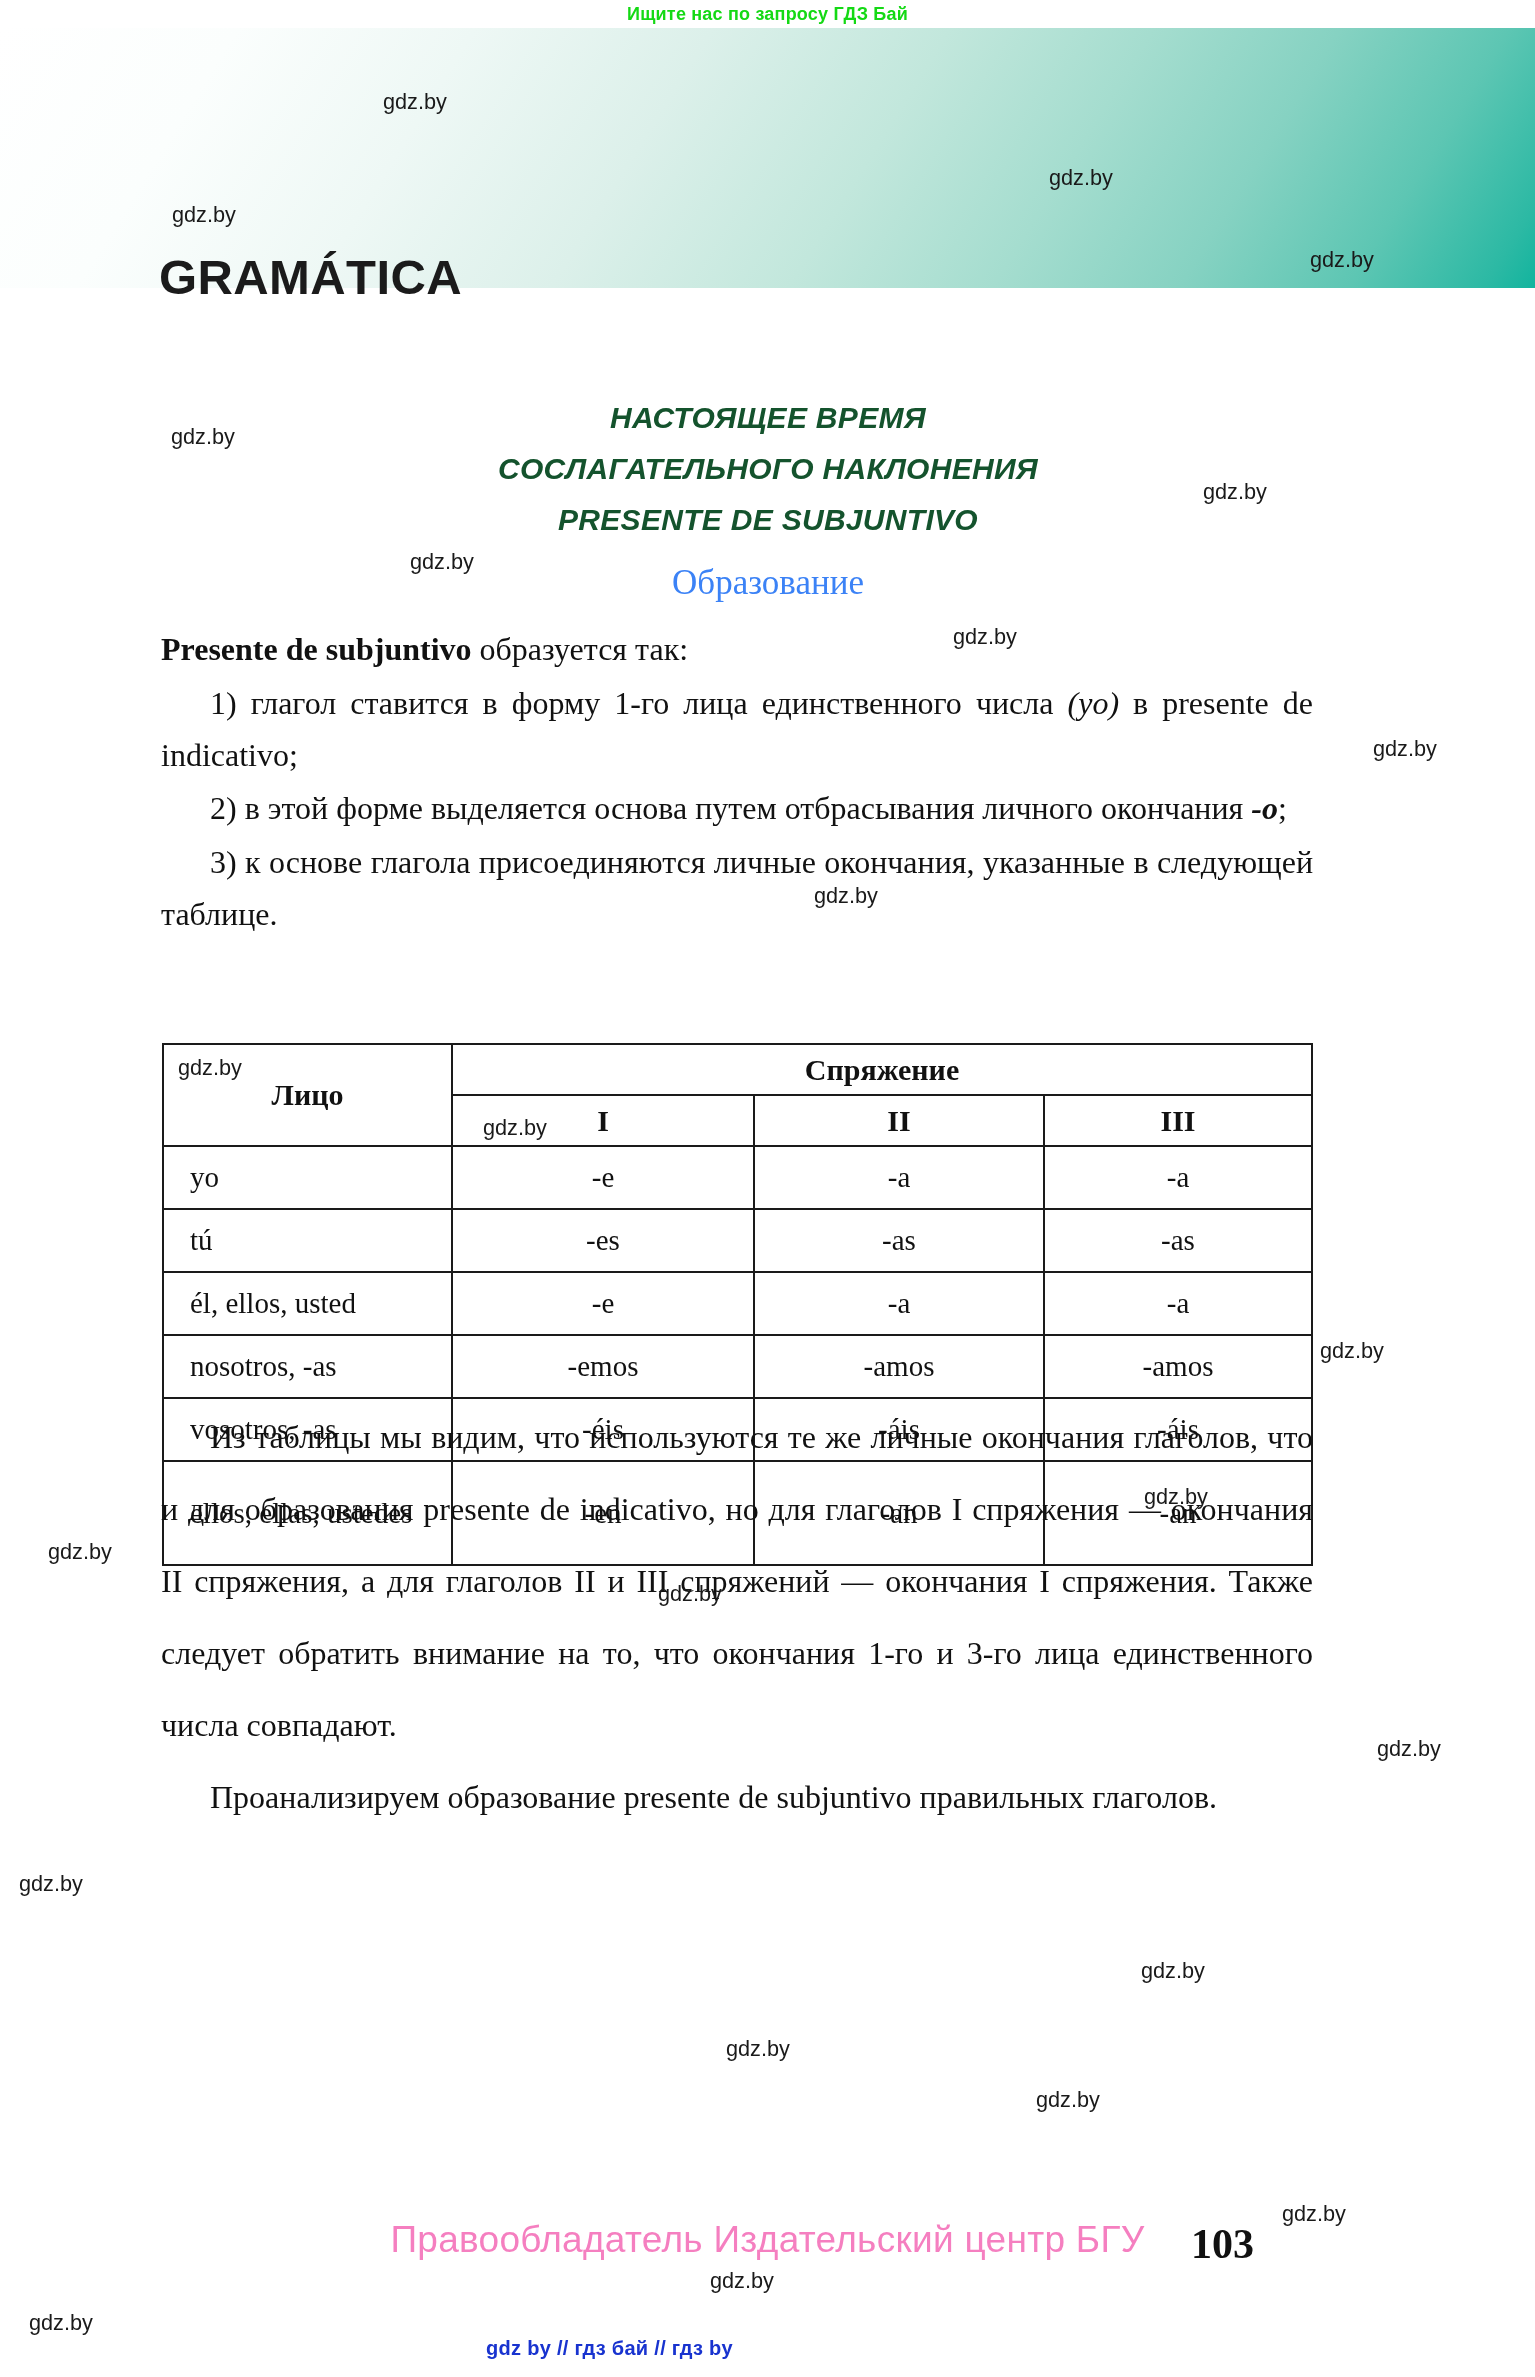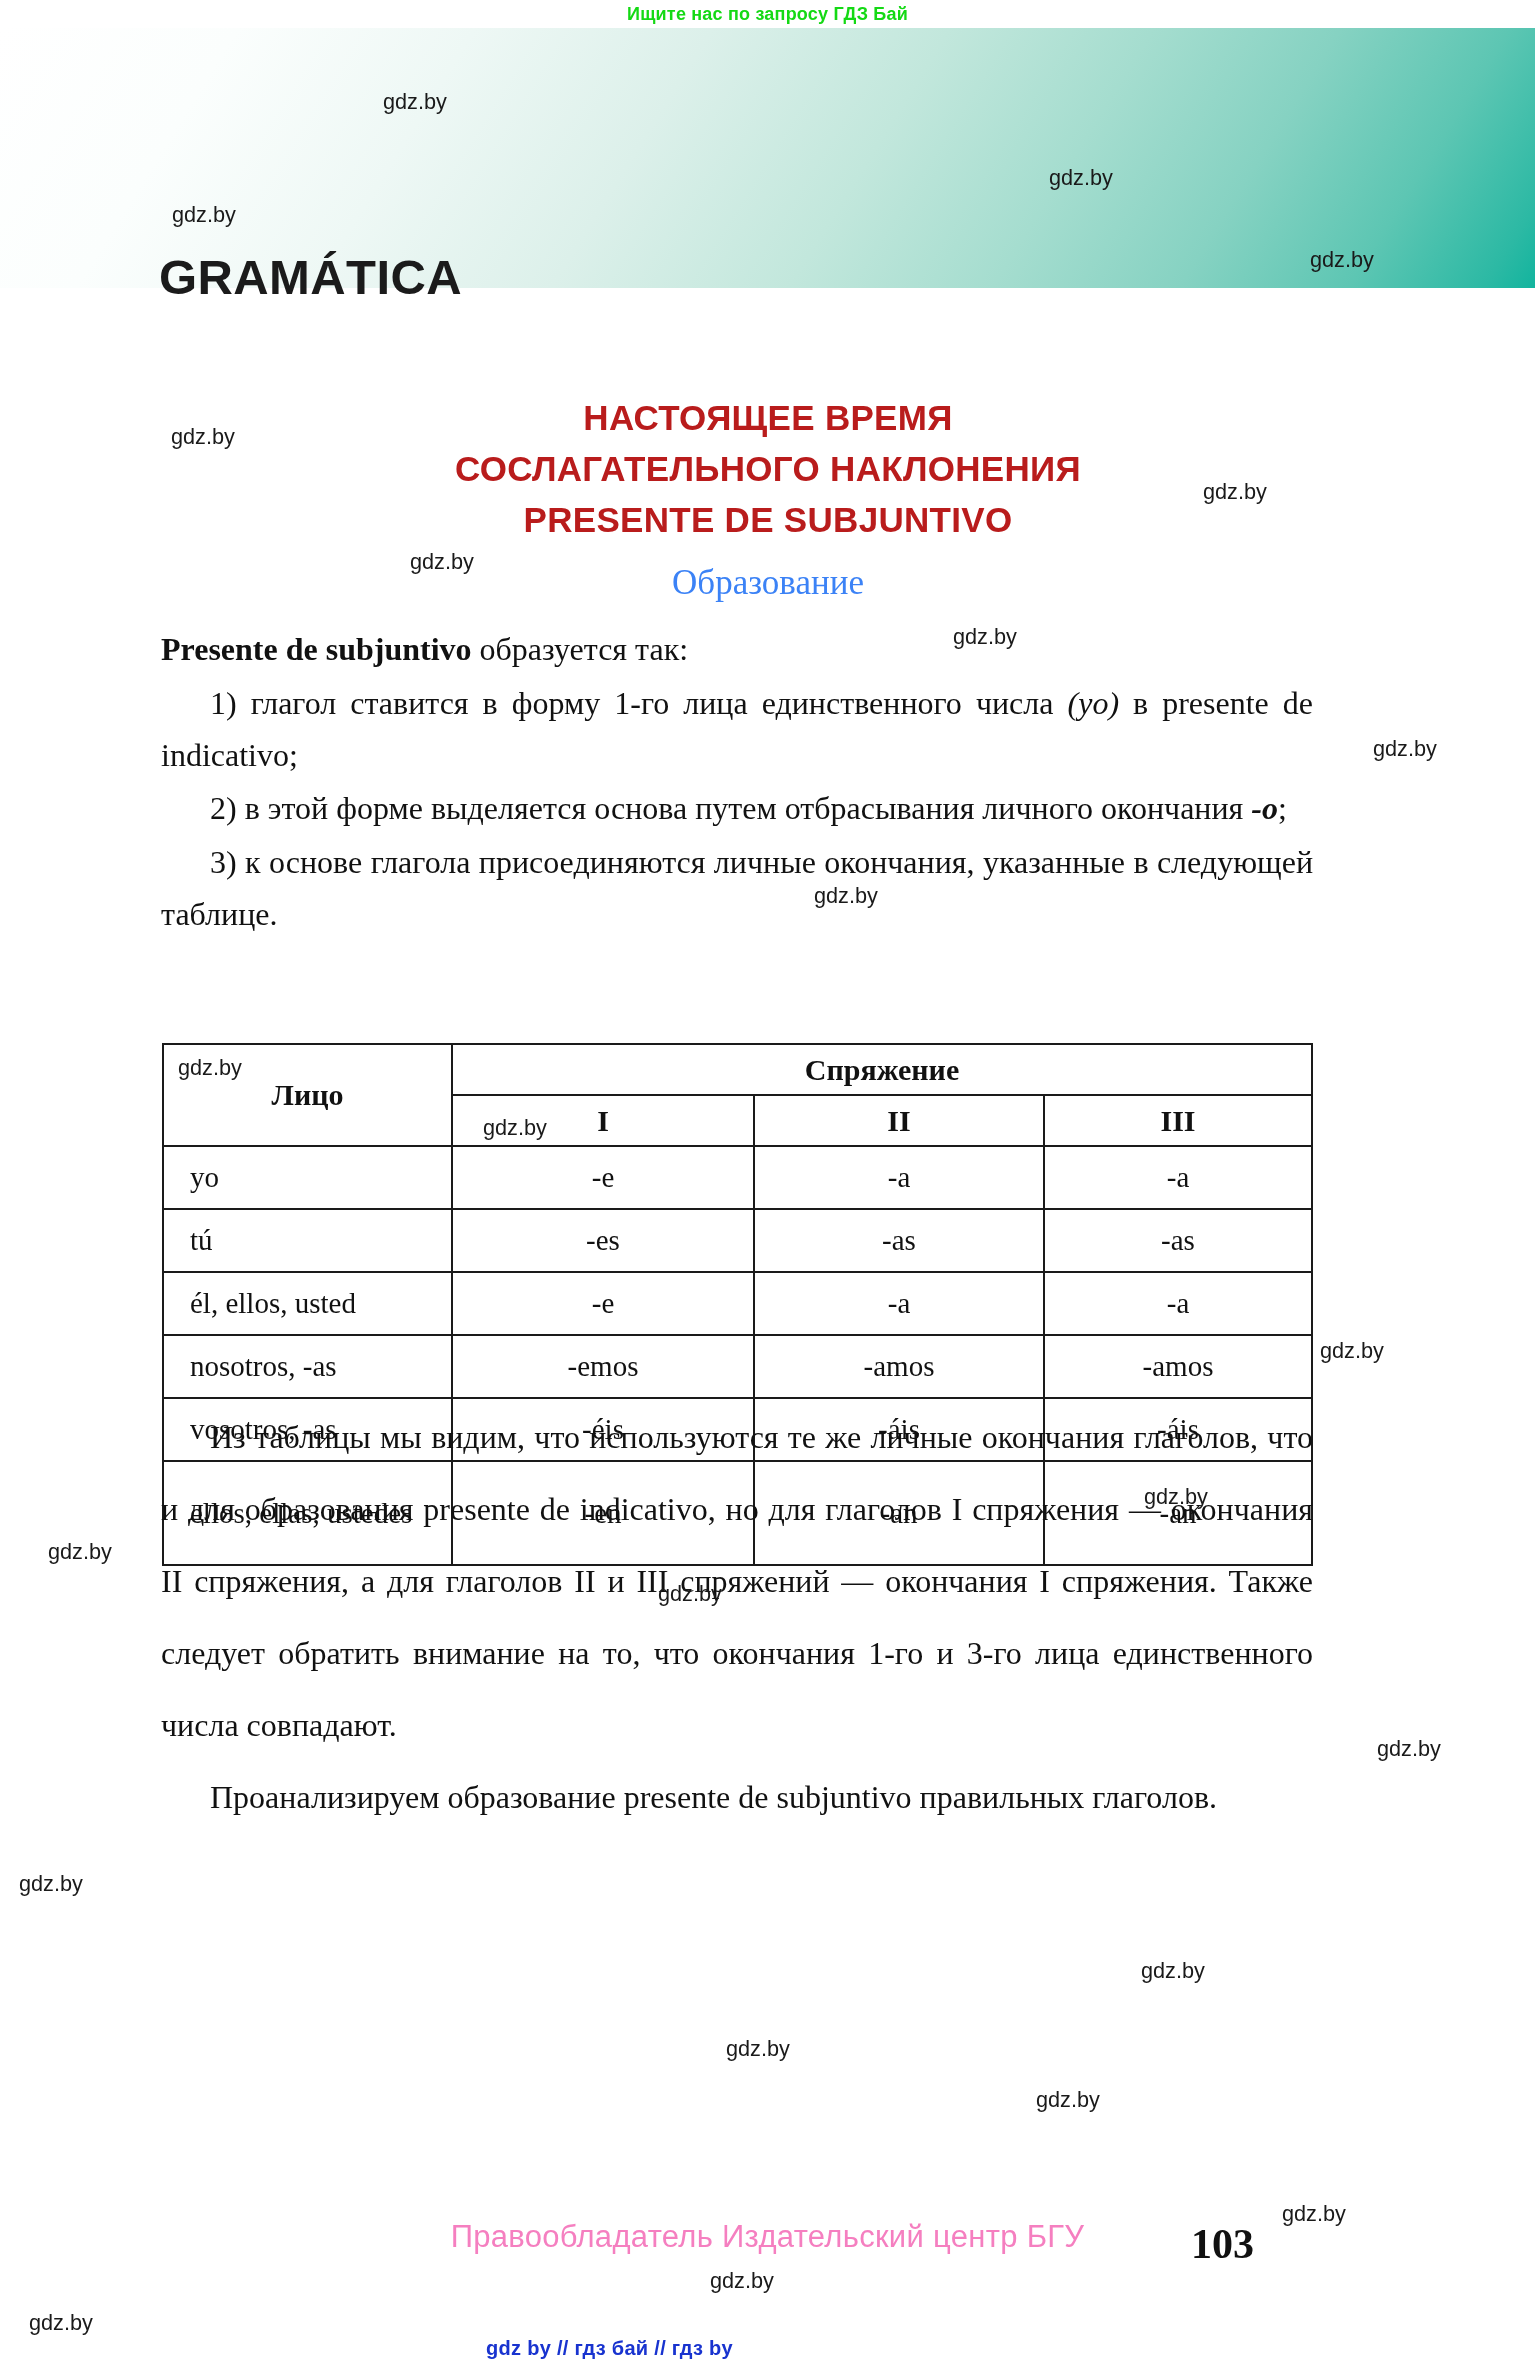--- a/index.html
+++ b/index.html
@@ -83,12 +83,13 @@
   }
   .heading-line {
     font-family: "Liberation Sans", sans-serif;
-    font-size: 35px;
-    font-weight: 700;
-    color: #b91c1c;
+    font-size: 30px;
+    font-weight: 700;
+    color: #14532d;
     line-height: 51px;
     letter-spacing: 0.3px;
     white-space: nowrap;
+    font-style: italic;
   }
 
   .subheading {

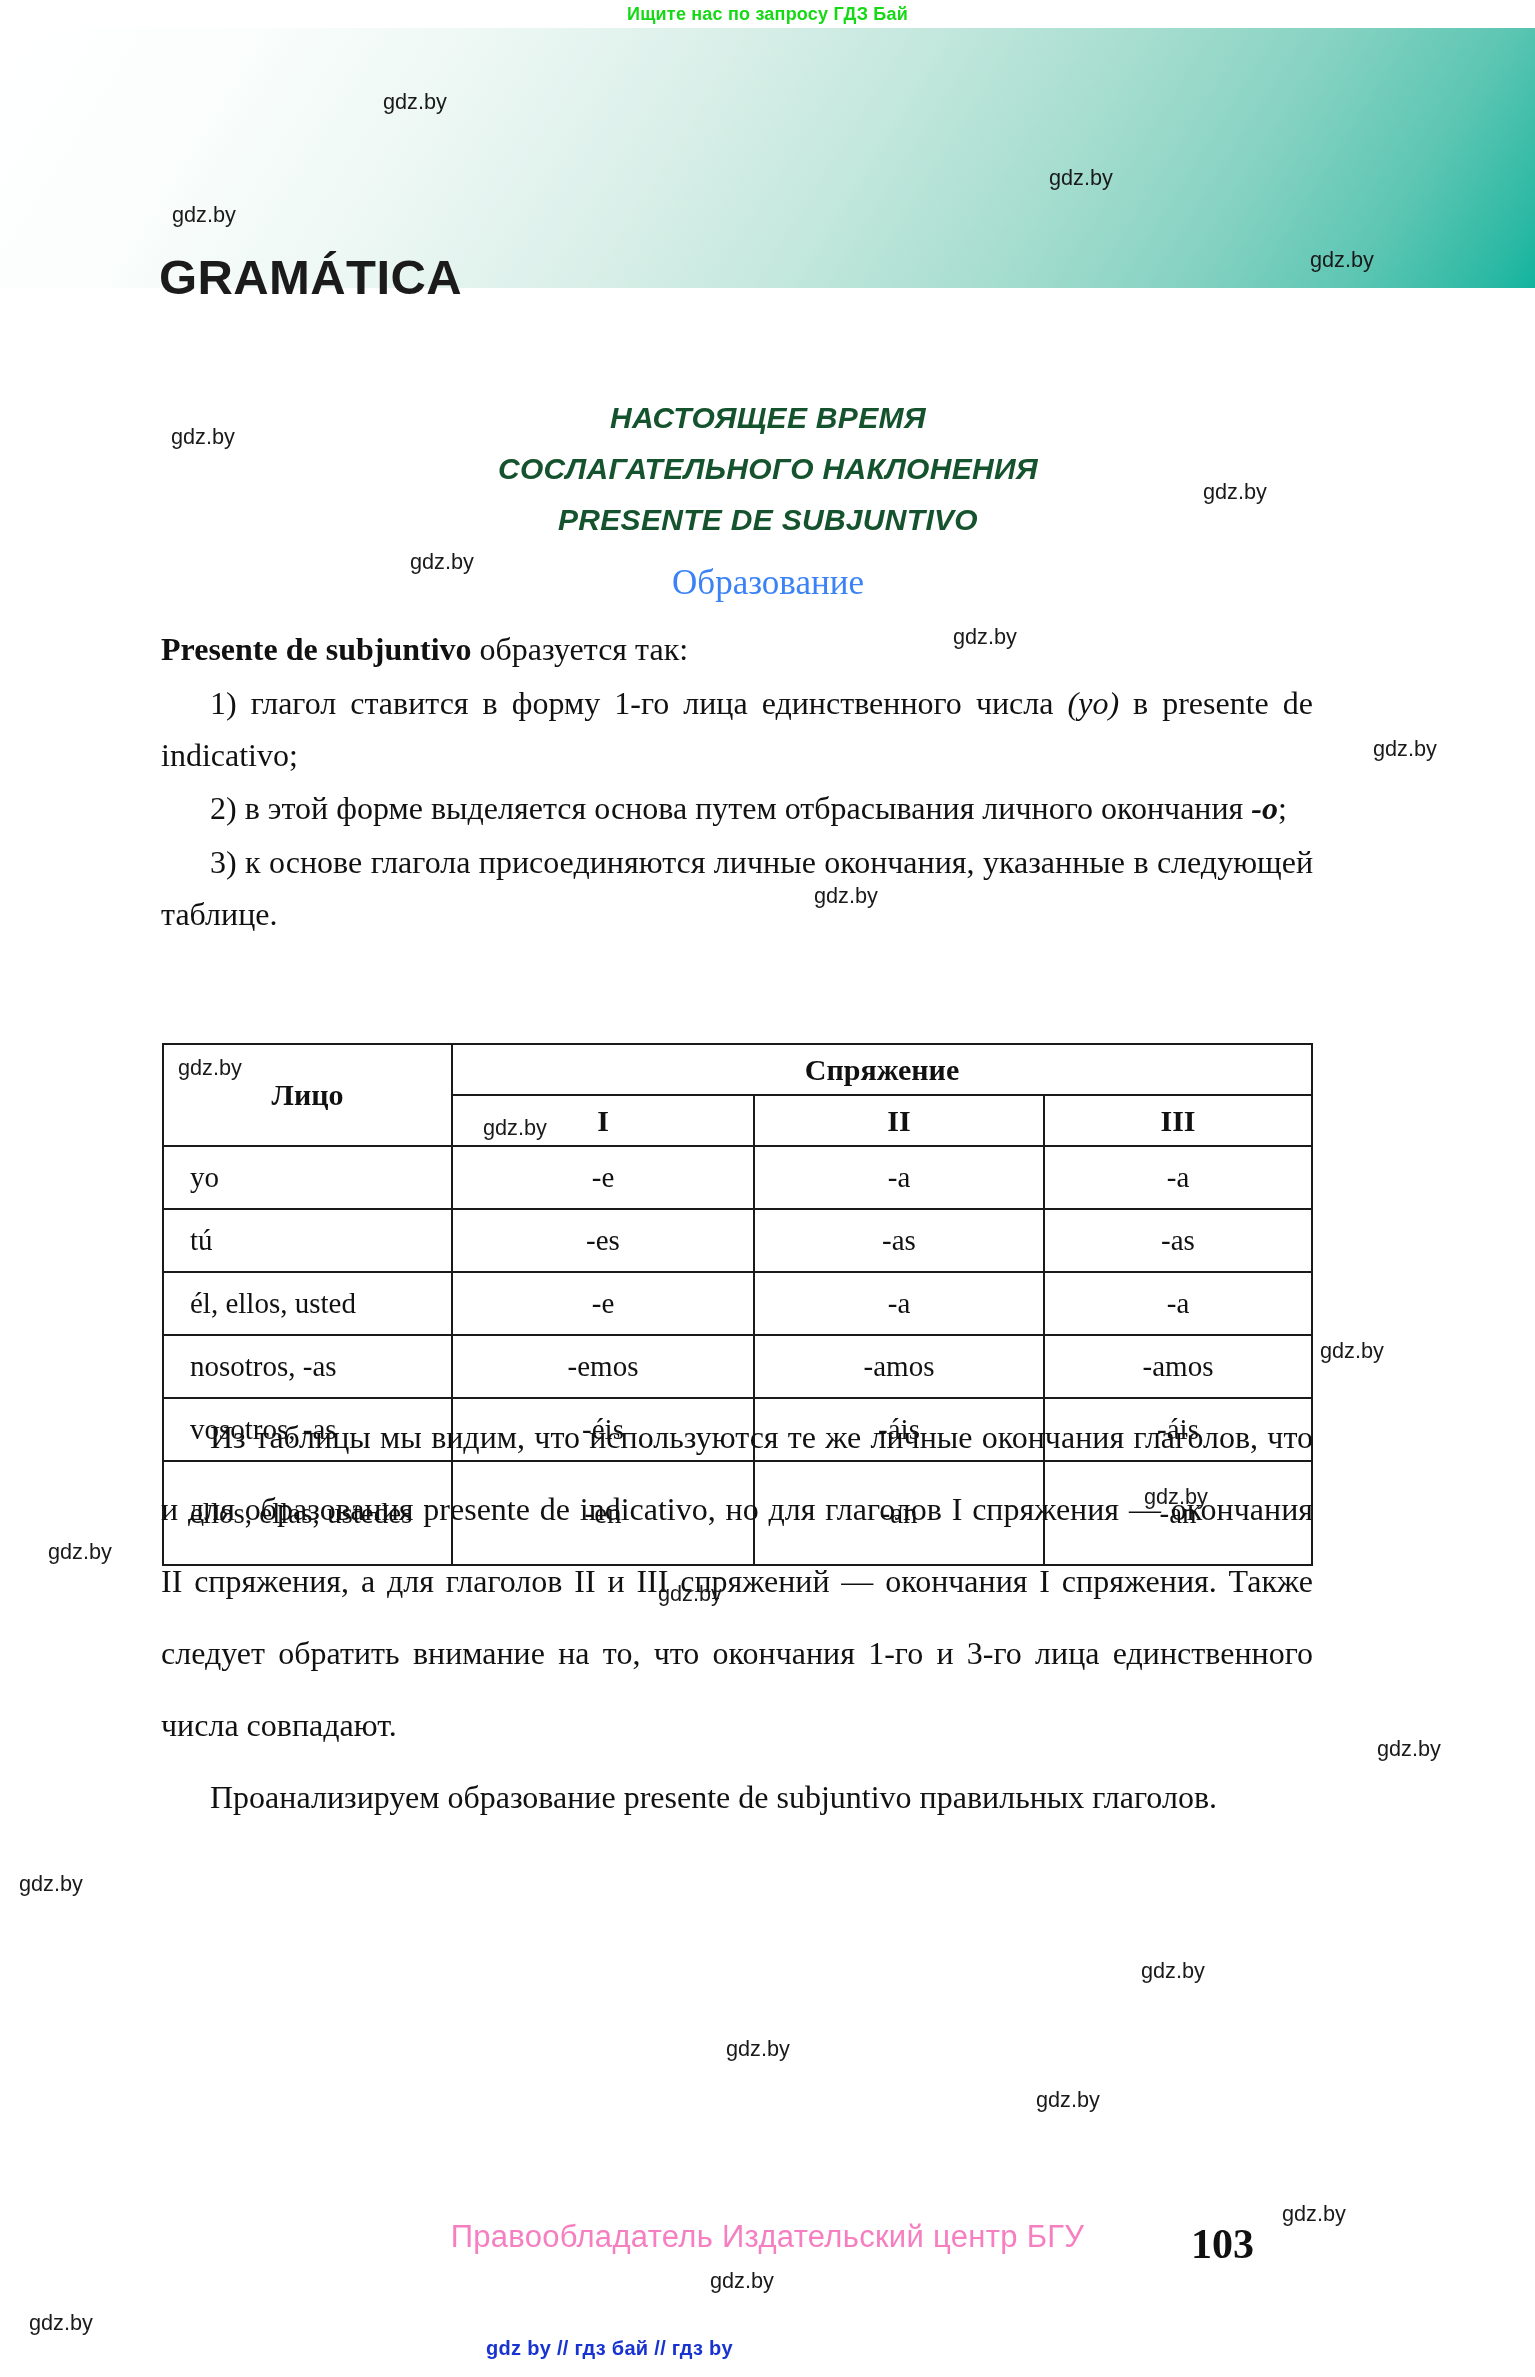--- a/index.html
+++ b/index.html
@@ -204,7 +204,7 @@
     width: 1535px;
     text-align: center;
     font-family: "Liberation Sans", sans-serif;
-    font-size: 31px;
+    font-size: 37px;
     color: #f57fc0;
     letter-spacing: 0.3px;
   }

